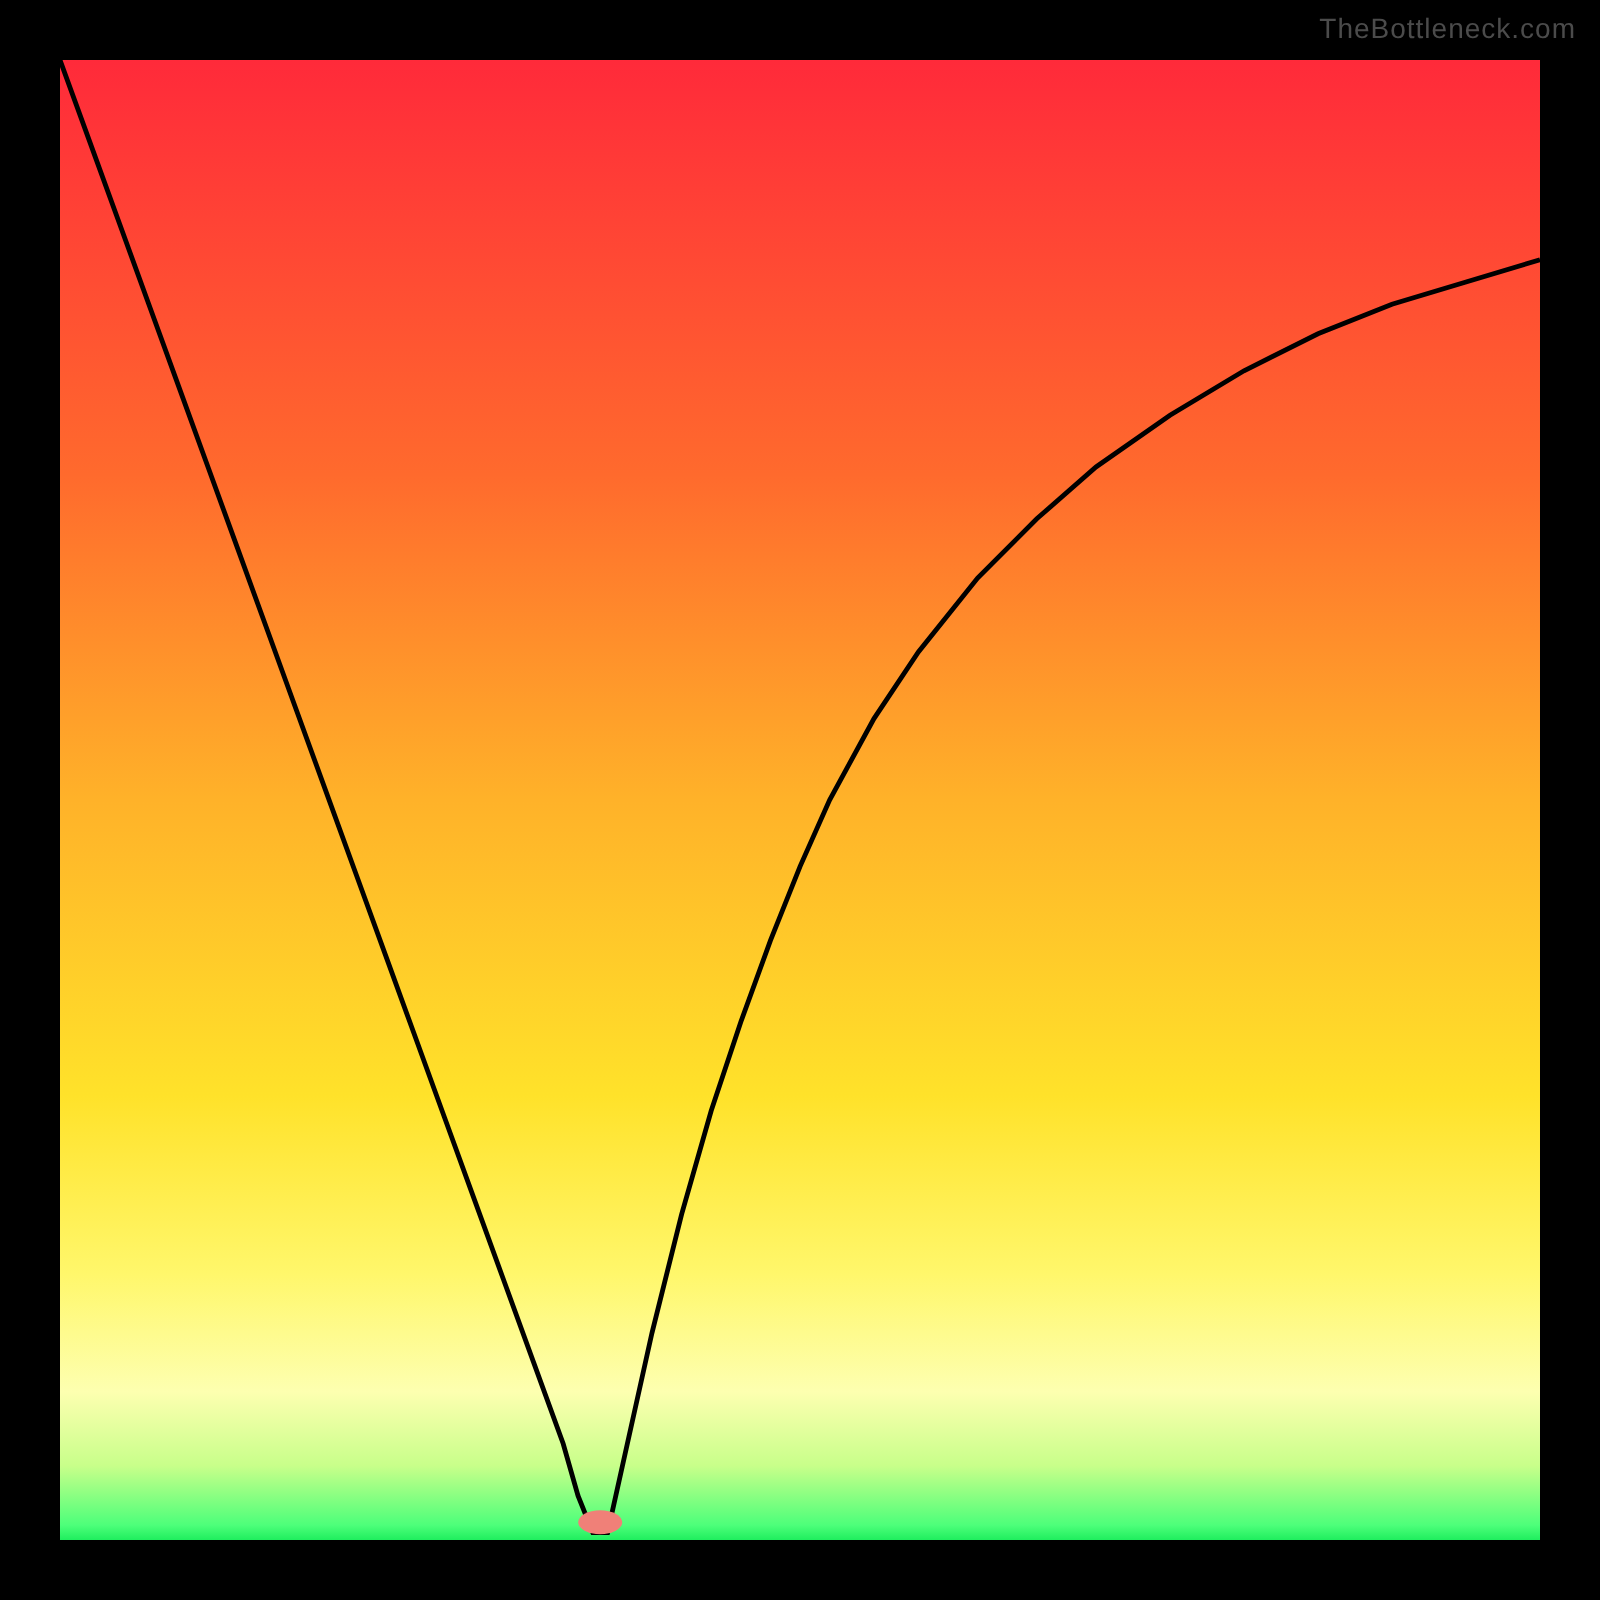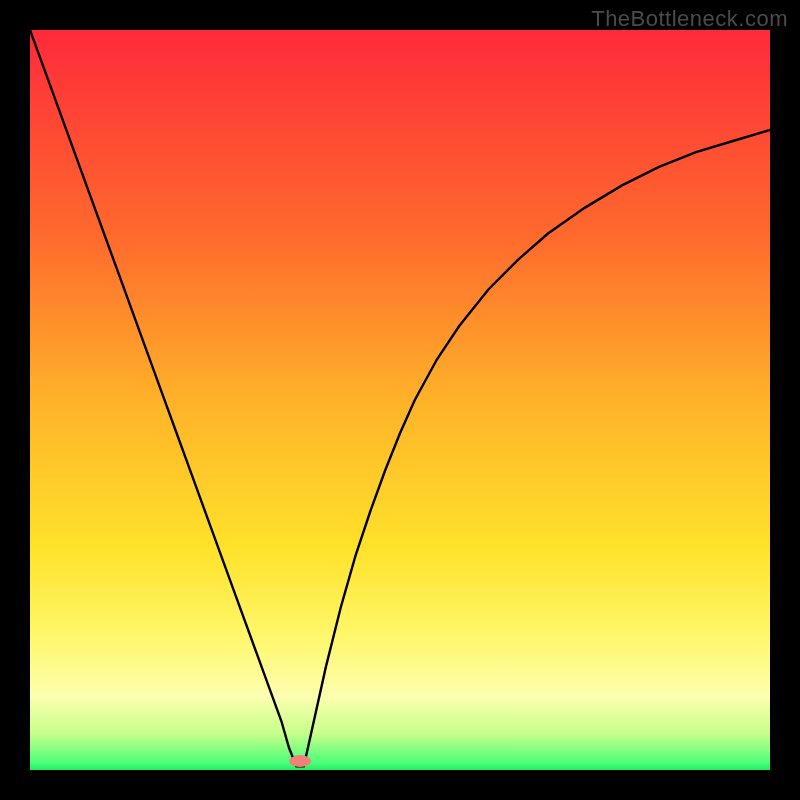--- a/index.html
+++ b/index.html
@@ -35,7 +35,7 @@
     top: 6px;
     right: 12px;
     color: #4b4b4b;
-    font-size: 22px;
+    font-size: 14px;
     font-weight: 400;
     letter-spacing: 0.5px;
     user-select: none;

